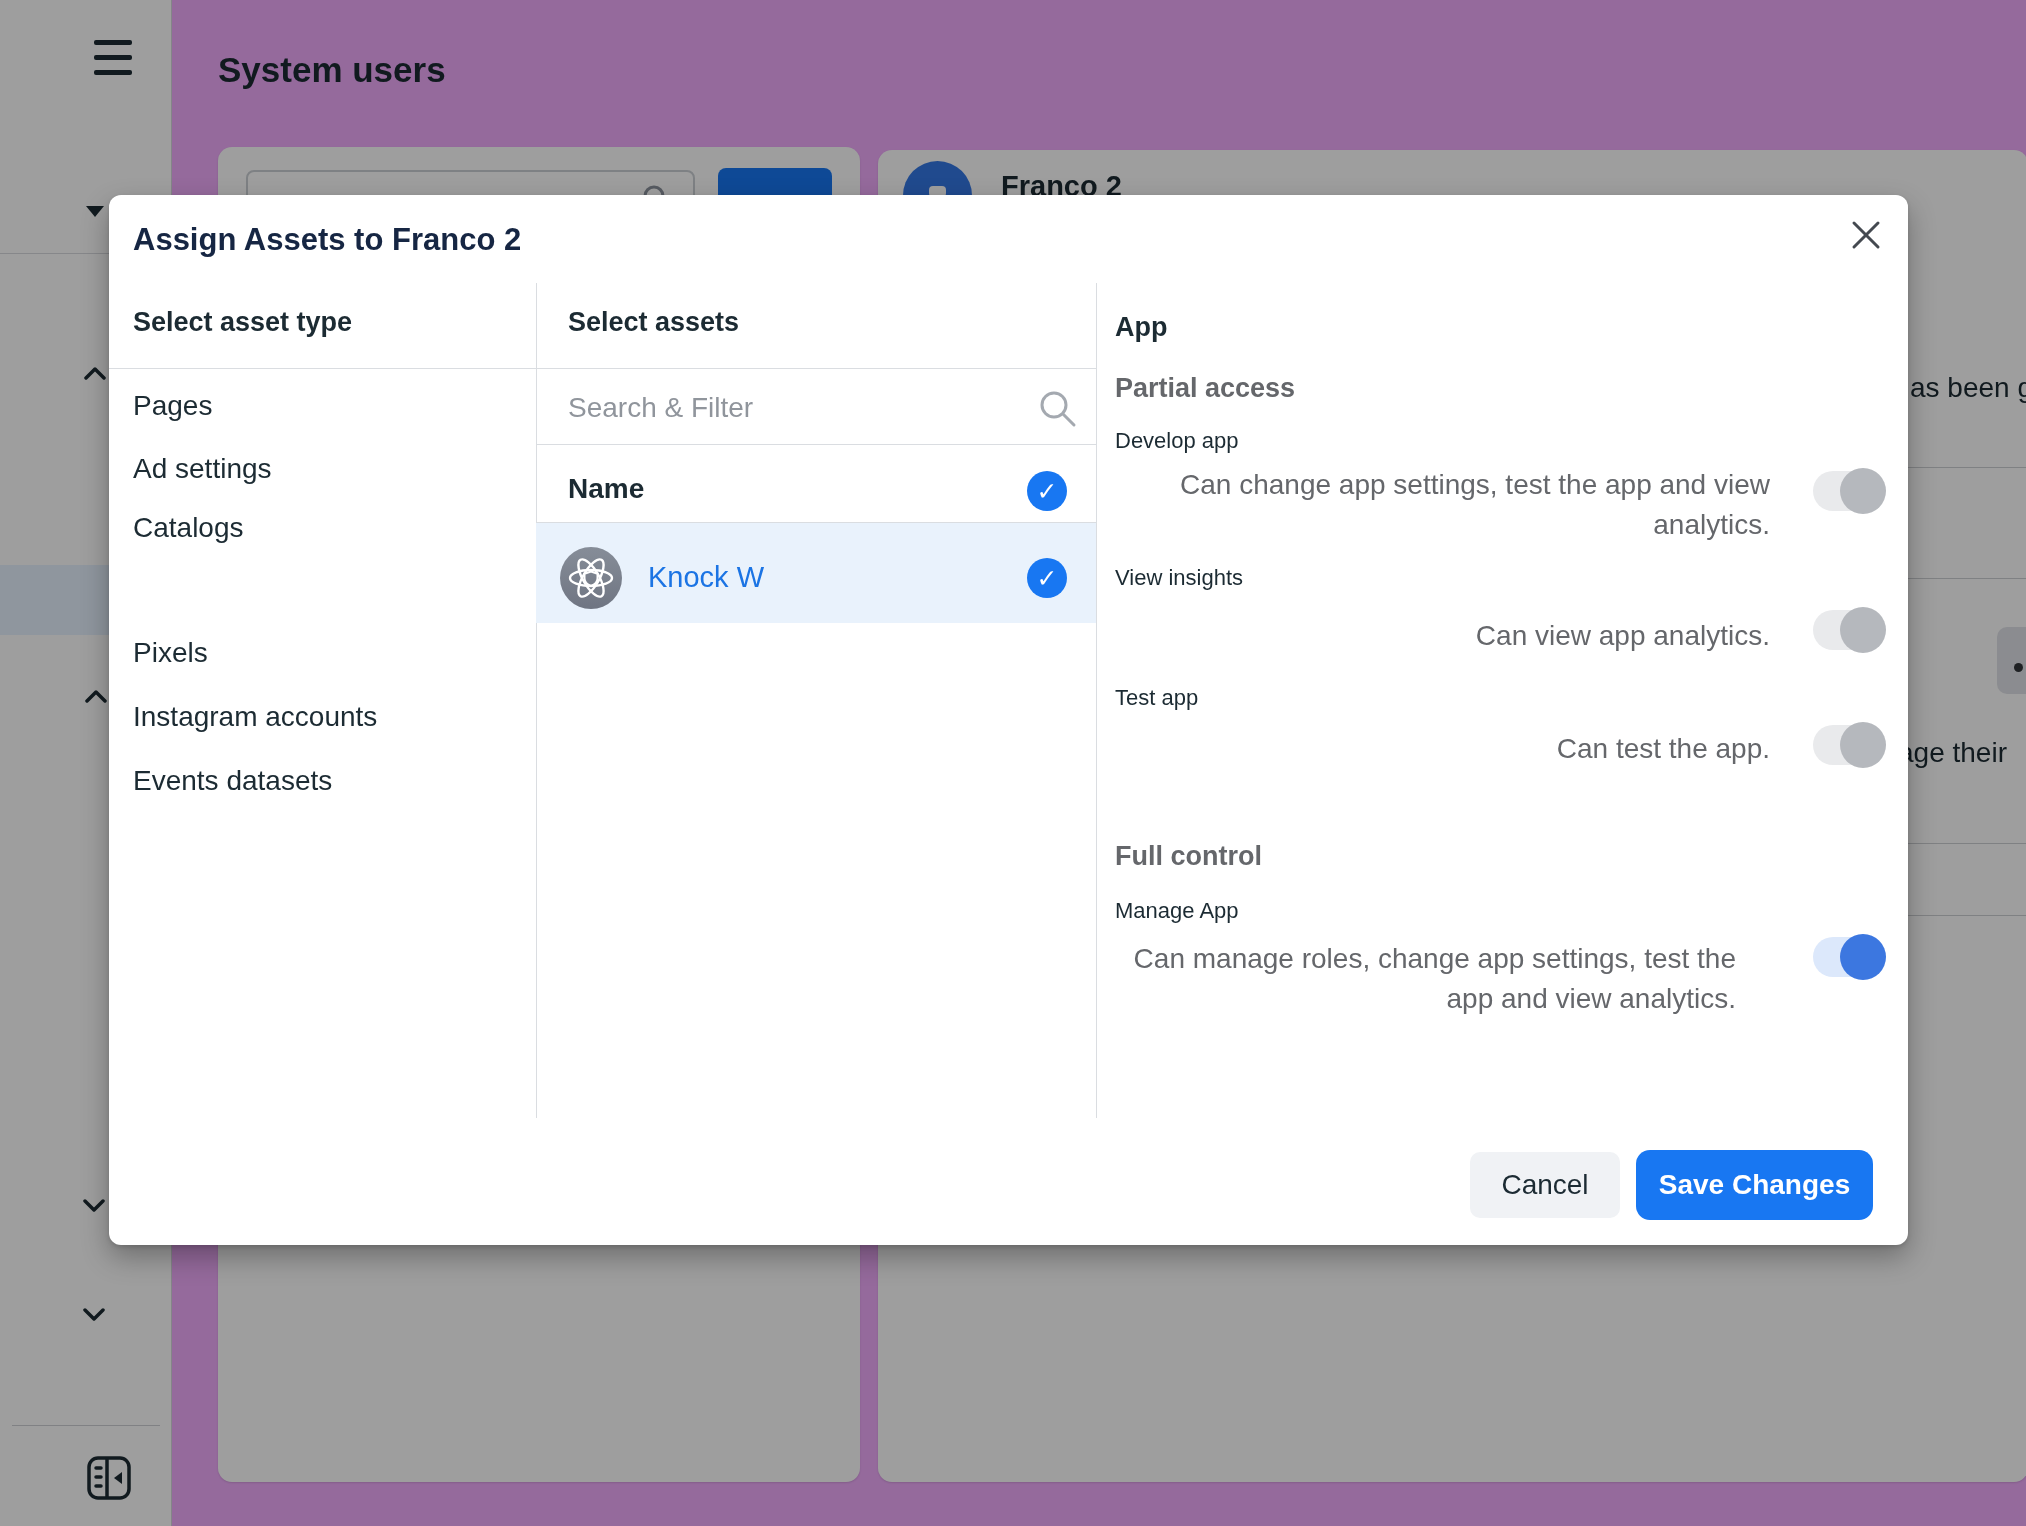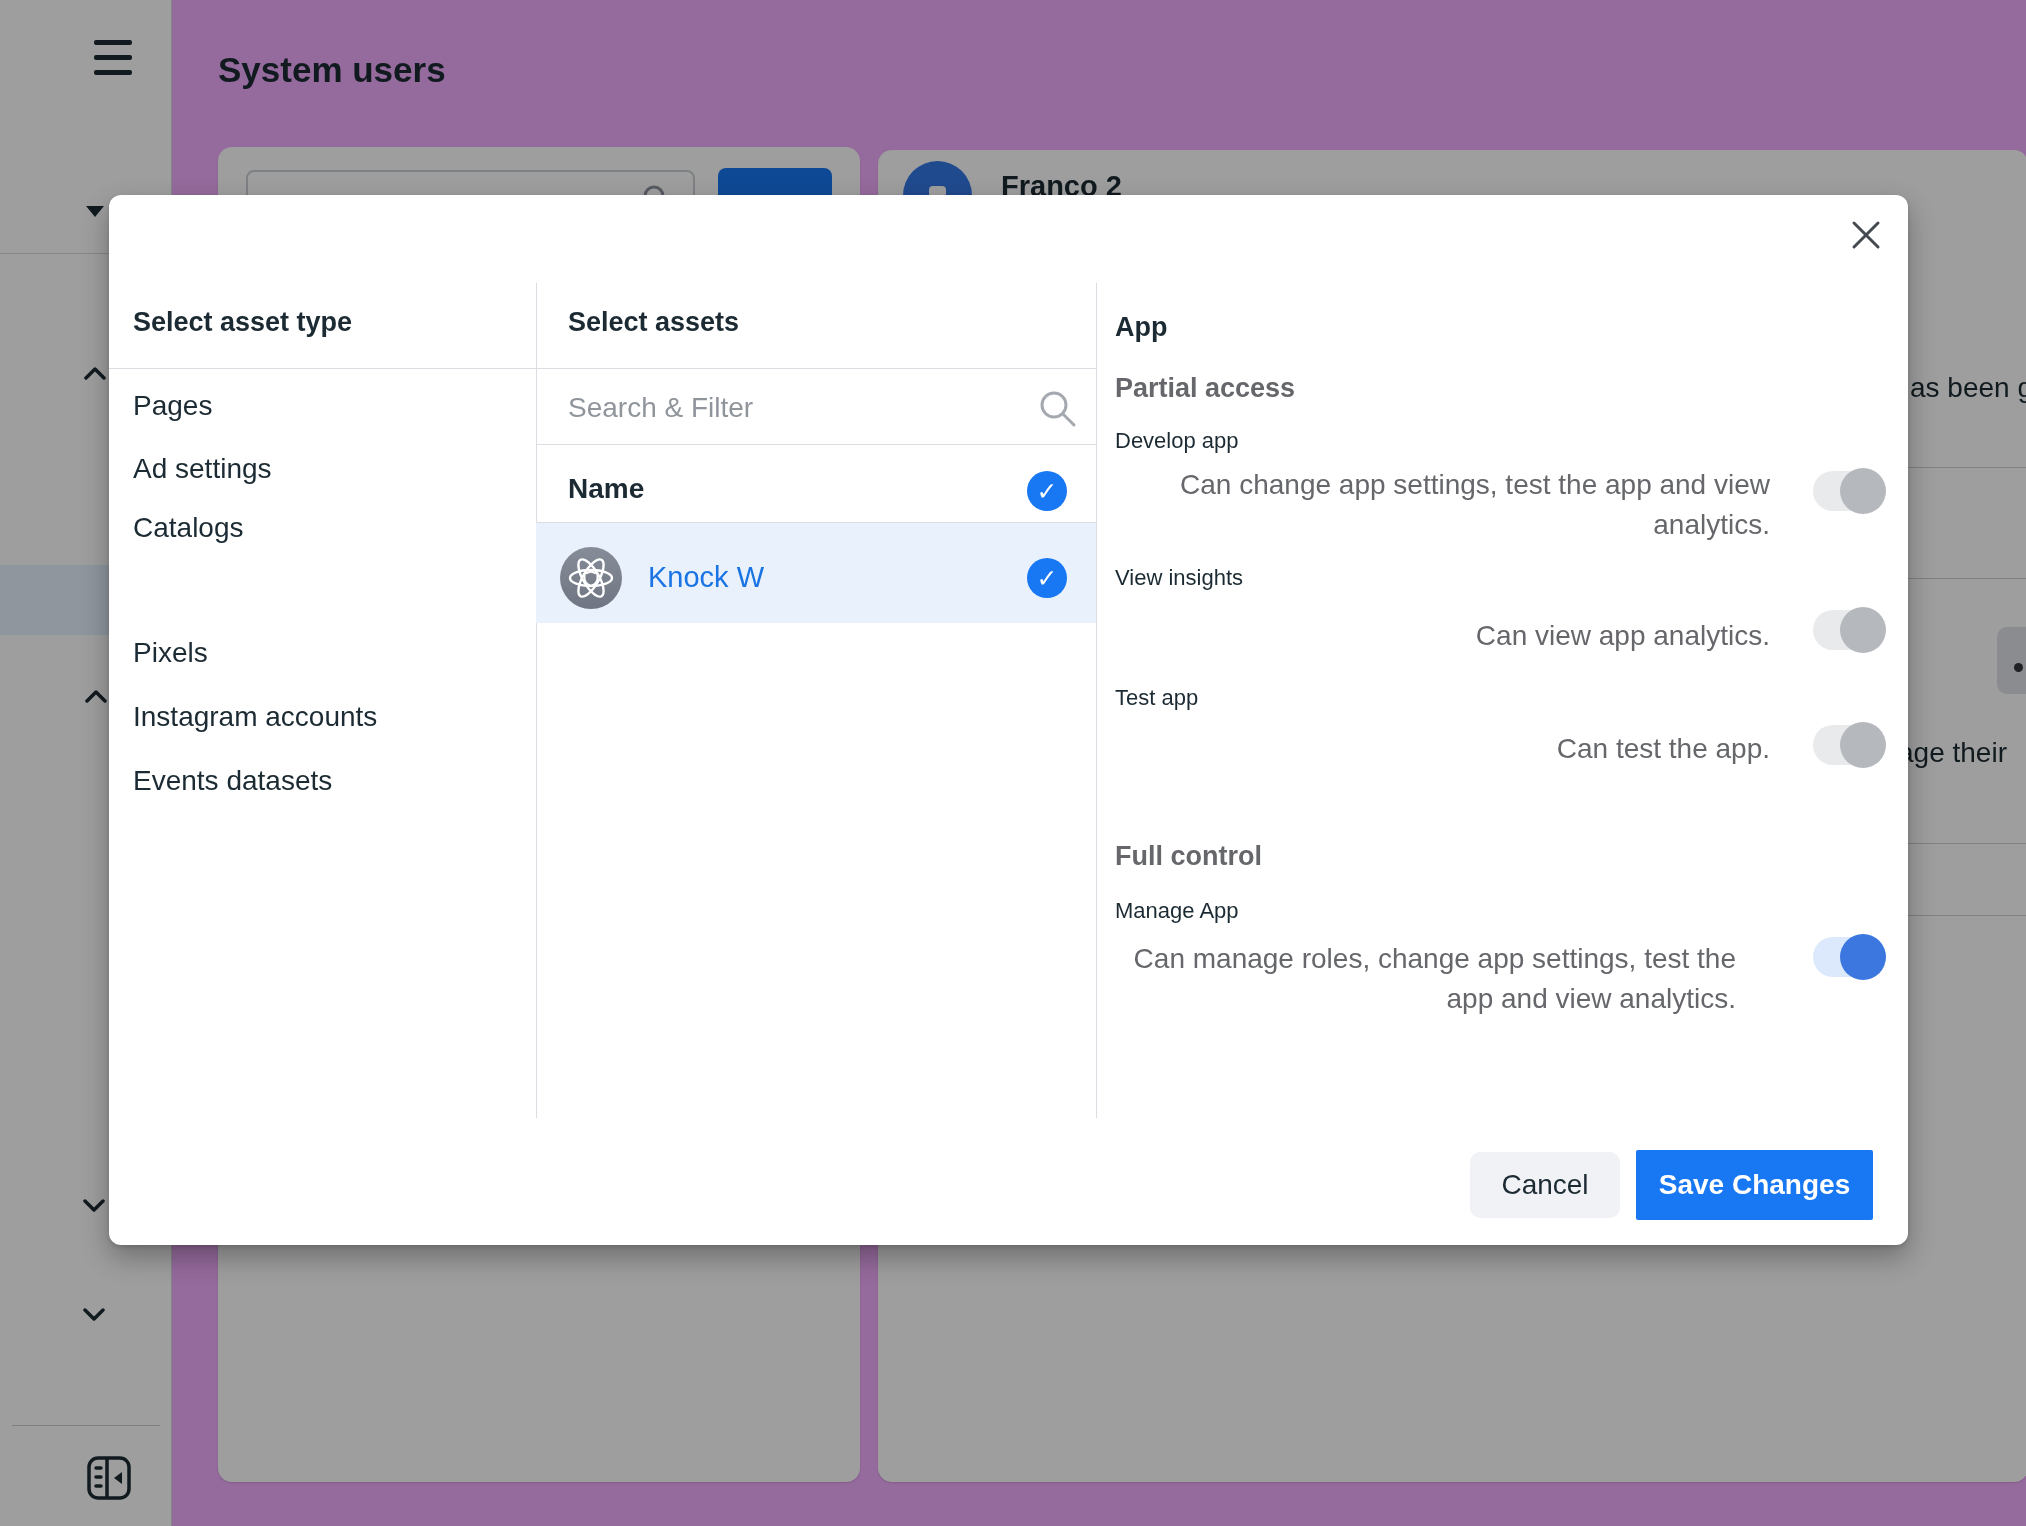--- a/index.html
+++ b/index.html
@@ -130,6 +130,7 @@
 
   <div class="abs modal">
 
+    <div class="abs m-title">Assign Assets to Franco 2</div>
     <svg class="abs m-close" viewBox="0 0 36 36">
       <line x1="6" y1="6" x2="30" y2="30" stroke="#444950" stroke-width="3" stroke-linecap="round"></line>
       <line x1="30" y1="6" x2="6" y2="30" stroke="#444950" stroke-width="3" stroke-linecap="round"></line>

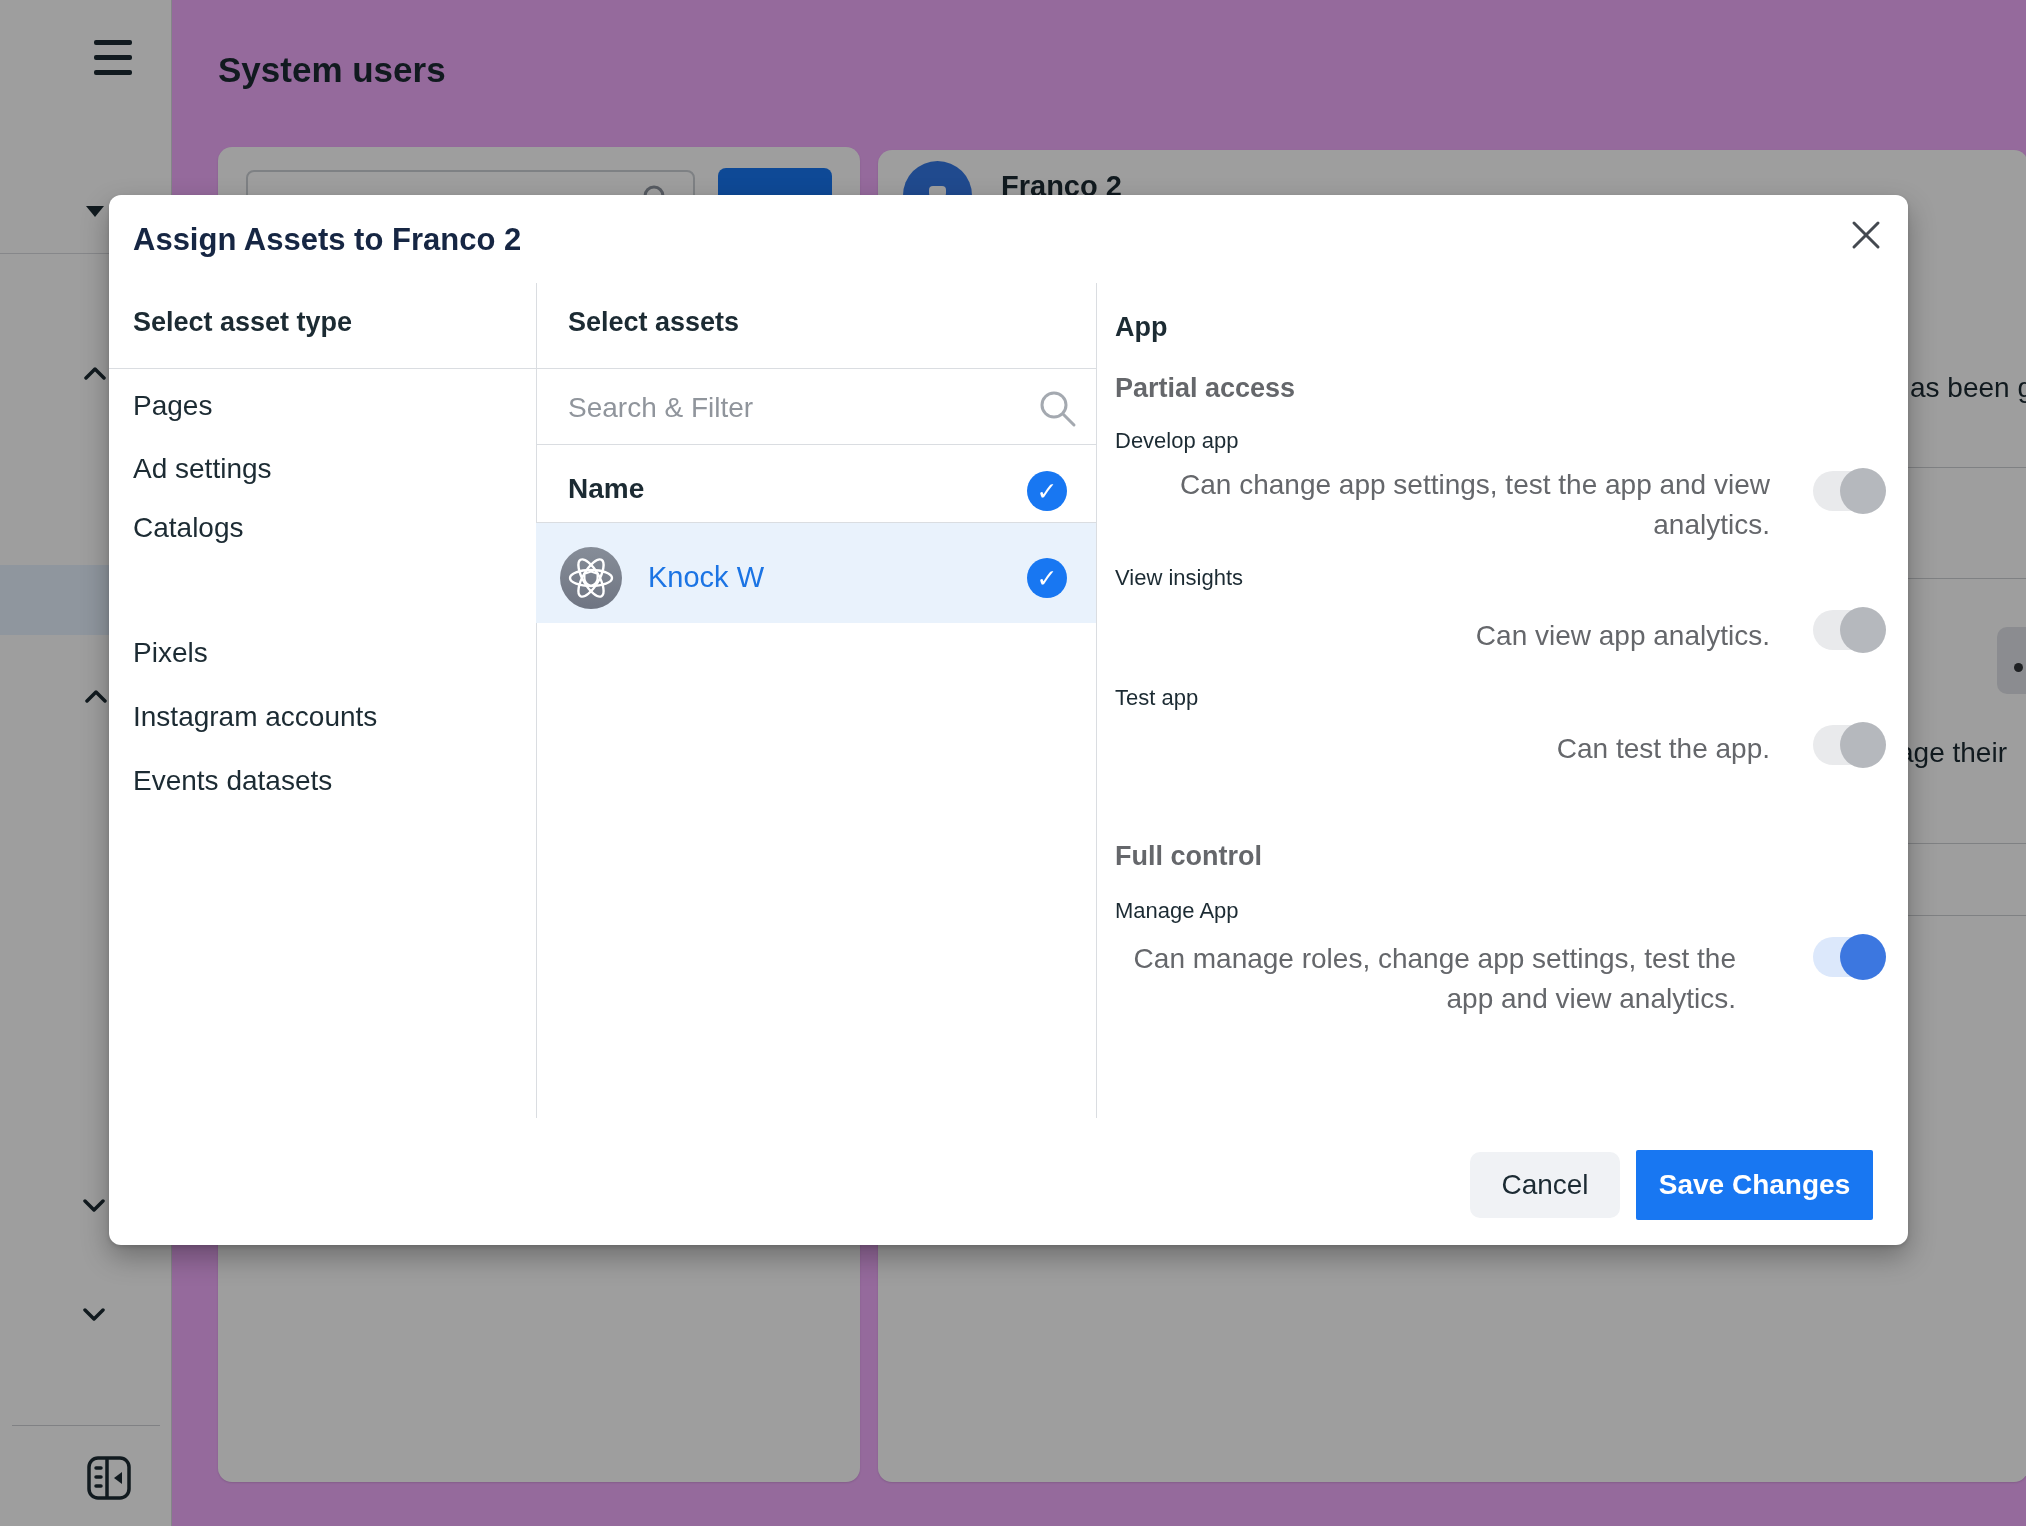--- a/index.html
+++ b/index.html
@@ -64,7 +64,7 @@
   .toggle.on .knob{background:#3c77e0;}
   .btn-cancel{left:1361px;top:957px;width:150px;height:66px;background:#f0f2f5;border-radius:10px;
               font-size:28px;color:#1c2b33;text-align:center;line-height:66px;cursor:pointer;}
-  .btn-save{left:1527px;top:955px;width:237px;height:70px;background:#1877f2;border-radius:2px;
+  .btn-save{left:1527px;top:955px;width:237px;height:70px;background:#1877f2;border-radius:14px;
             font-size:28px;font-weight:bold;color:#fff;text-align:center;line-height:70px;cursor:pointer;}
 </style>
 </head>

